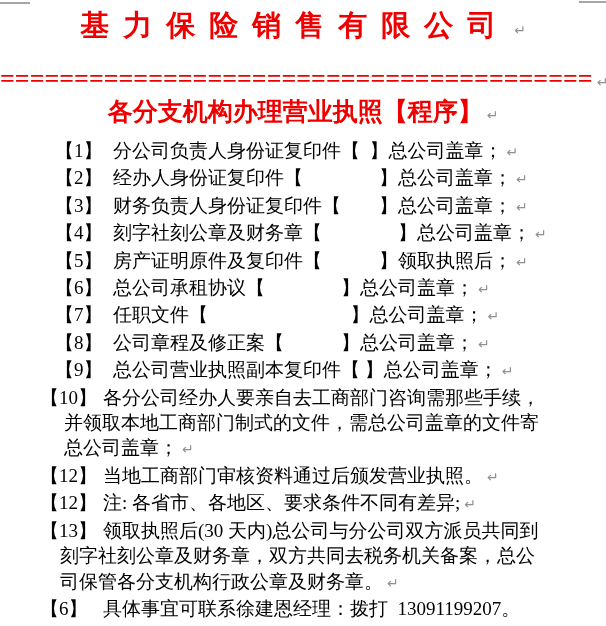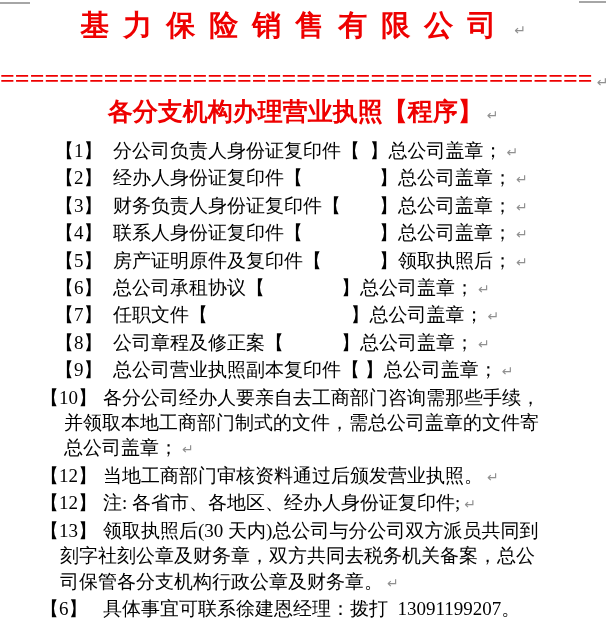--- a/index.html
+++ b/index.html
@@ -88,7 +88,7 @@
     <p class="item i-single"><span class="num">【1】</span><span class="txt">分公司负责人身份证复印件【  】总公司盖章；</span><span class="pmark">↵</span></p>
     <p class="item i-single"><span class="num">【2】</span><span class="txt">经办人身份证复印件【                】总公司盖章；</span><span class="pmark">↵</span></p>
     <p class="item i-single"><span class="num">【3】</span><span class="txt">财务负责人身份证复印件【        】总公司盖章；</span><span class="pmark">↵</span></p>
-    <p class="item i-single"><span class="num">【4】</span><span class="txt">联系人身份证复印件【                】总公司盖章；</span><span class="pmark">↵</span></p>
+    <p class="item i-single"><span class="num">【4】</span><span class="txt">刻字社刻公章及财务章【                】总公司盖章；</span><span class="pmark">↵</span></p>
     <p class="item i-single"><span class="num">【5】</span><span class="txt">房产证明原件及复印件【            】领取执照后；</span><span class="pmark">↵</span></p>
     <p class="item i-single"><span class="num">【6】</span><span class="txt">总公司承租协议【                】总公司盖章；</span><span class="pmark">↵</span></p>
     <p class="item i-single"><span class="num">【7】</span><span class="txt">任职文件【                              】总公司盖章；</span><span class="pmark">↵</span></p>

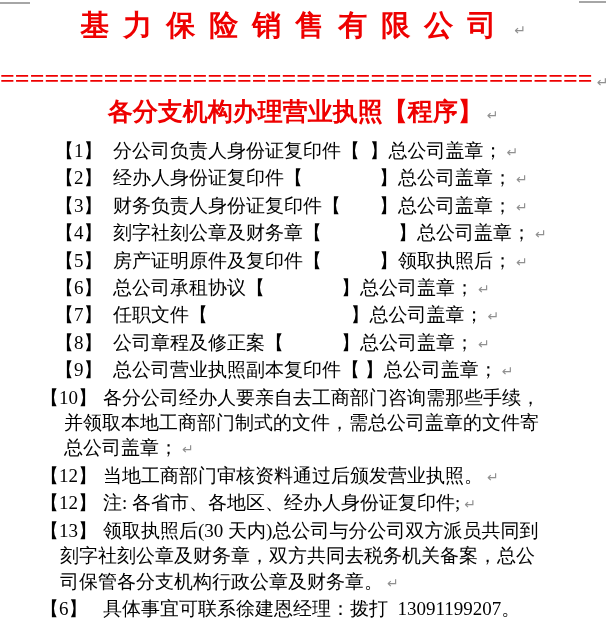--- a/index.html
+++ b/index.html
@@ -98,7 +98,7 @@
 并领取本地工商部门制式的文件，需总公司盖章的文件寄
 总公司盖章；</span><span class="pmark">↵</span></p>
     <p class="item i-hang10"><span class="num">【12】</span><span class="txt">当地工商部门审核资料通过后颁发营业执照。</span><span class="pmark">↵</span></p>
-    <p class="item i-hang10"><span class="num">【12】</span><span class="txt">注: 各省市、各地区、经办人身份证复印件;</span><span class="pmark">↵</span></p>
+    <p class="item i-hang10"><span class="num">【12】</span><span class="txt">注: 各省市、各地区、要求条件不同有差异;</span><span class="pmark">↵</span></p>
     <p class="item i-hang13"><span class="num">【13】</span><span class="txt">领取执照后(30 天内)总公司与分公司双方派员共同到
 刻字社刻公章及财务章，双方共同去税务机关备案，总公
 司保管各分支机构行政公章及财务章。</span><span class="pmark">↵</span></p>

